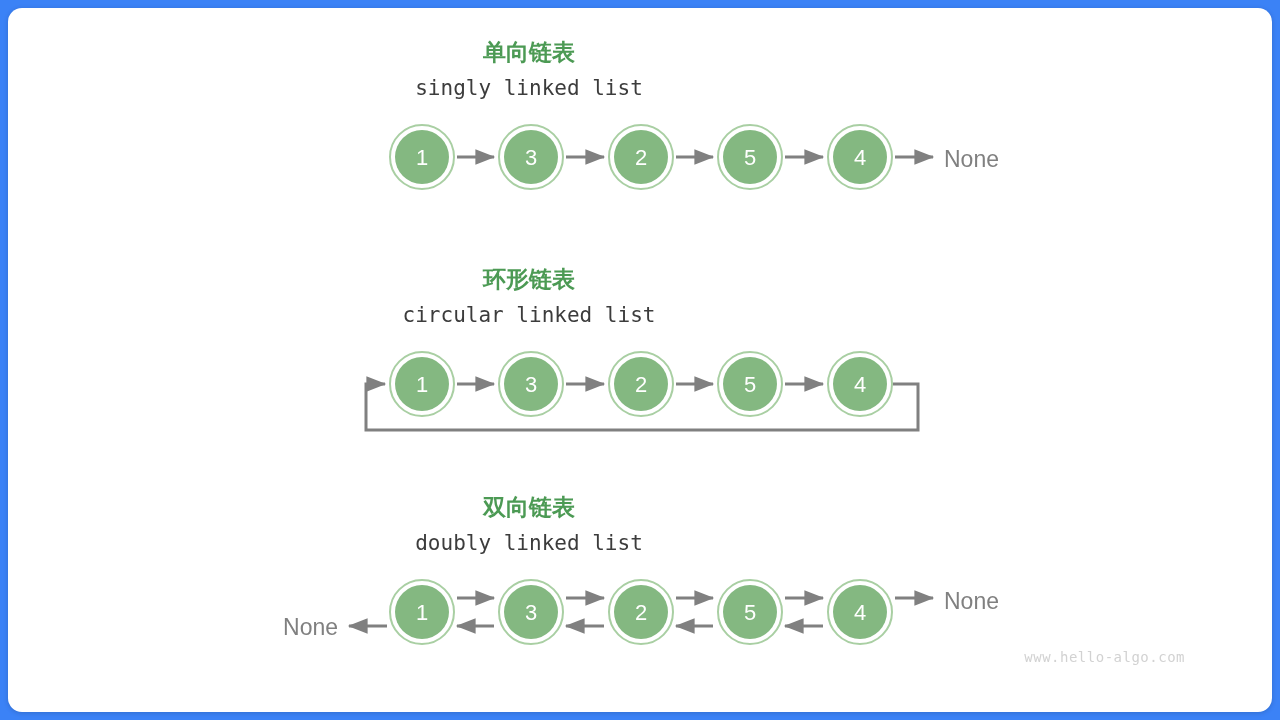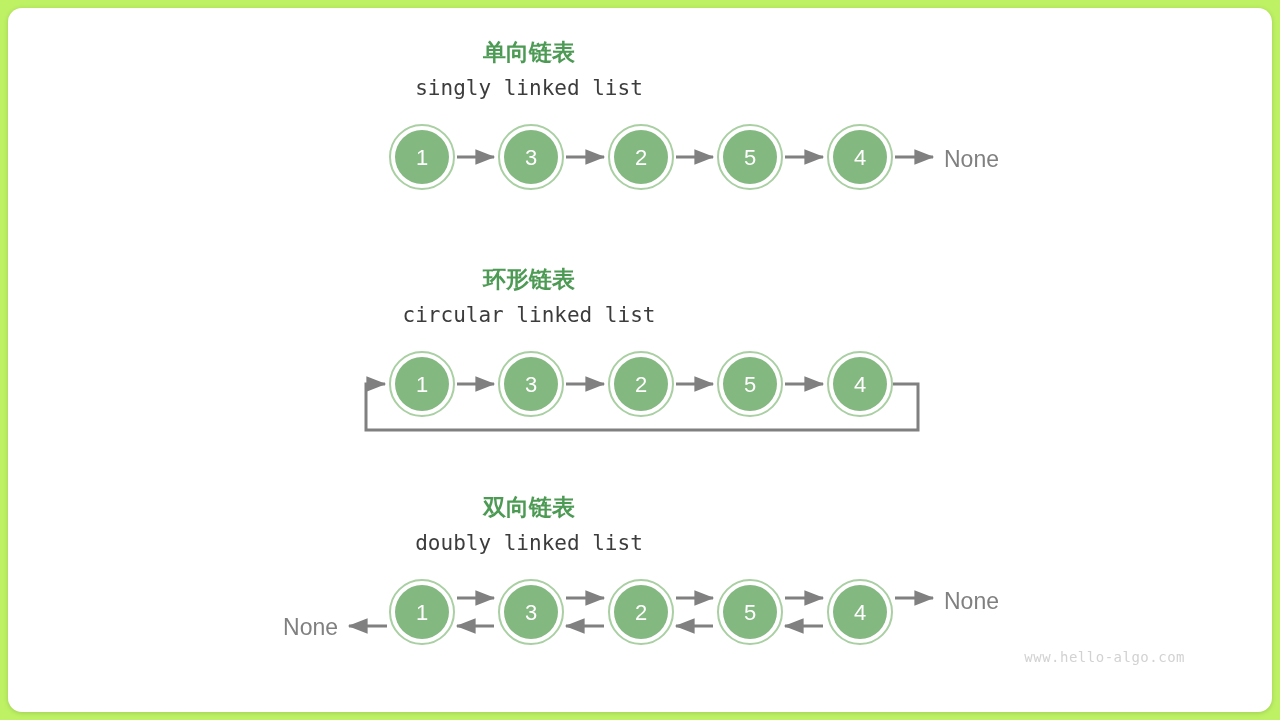--- a/index.html
+++ b/index.html
@@ -11,7 +11,7 @@
     position: relative;
     width: 1280px;
     height: 720px;
-    background: #bef264;
+    background: #3b82f6;
     overflow: hidden;
     font-family: "Liberation Sans", sans-serif;
   }

